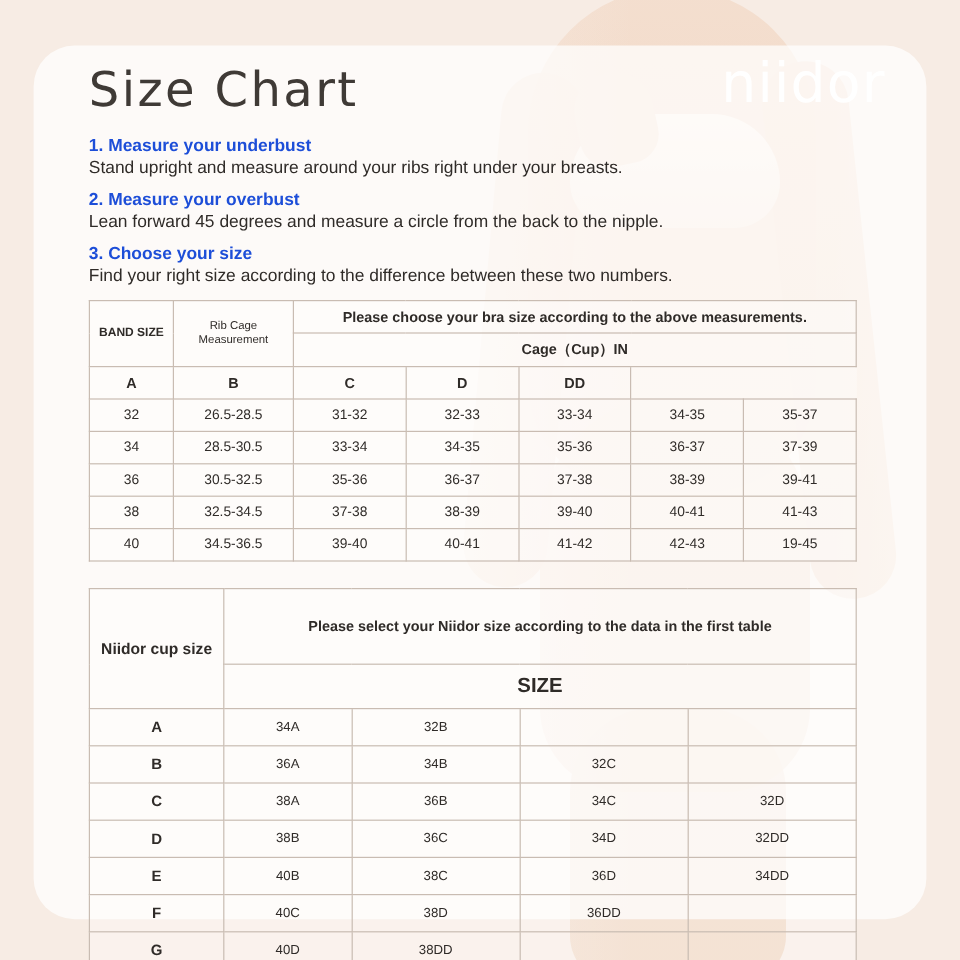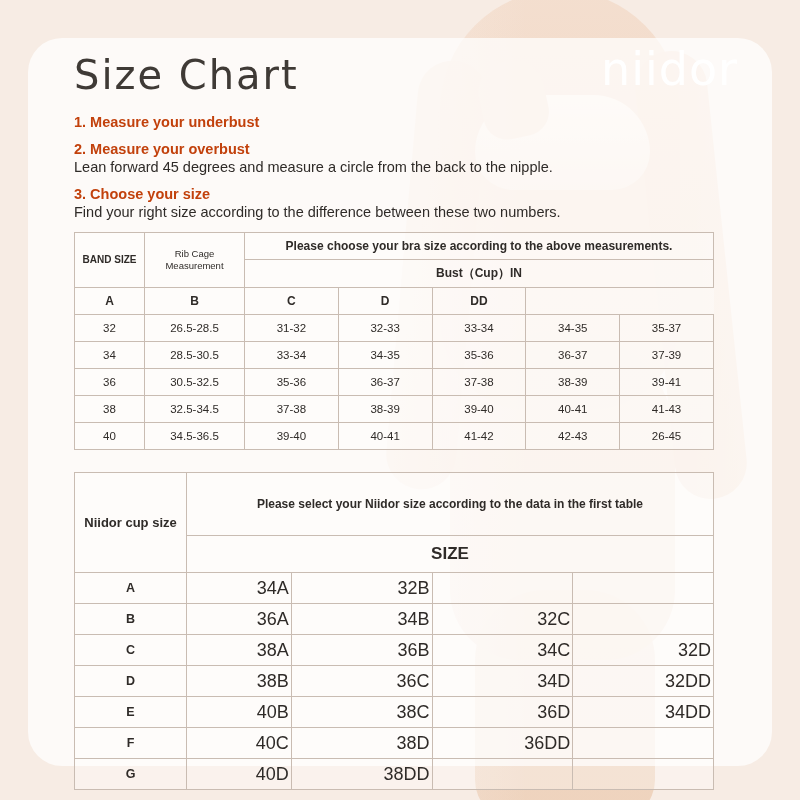--- a/index.html
+++ b/index.html
@@ -113,7 +113,7 @@
   .step-head {
     font-size: 14.5px;
     font-weight: bold;
-    color: #c2410c;
+    color: #1d4ed8;
     margin-bottom: 2px;
   }
   .step-body {

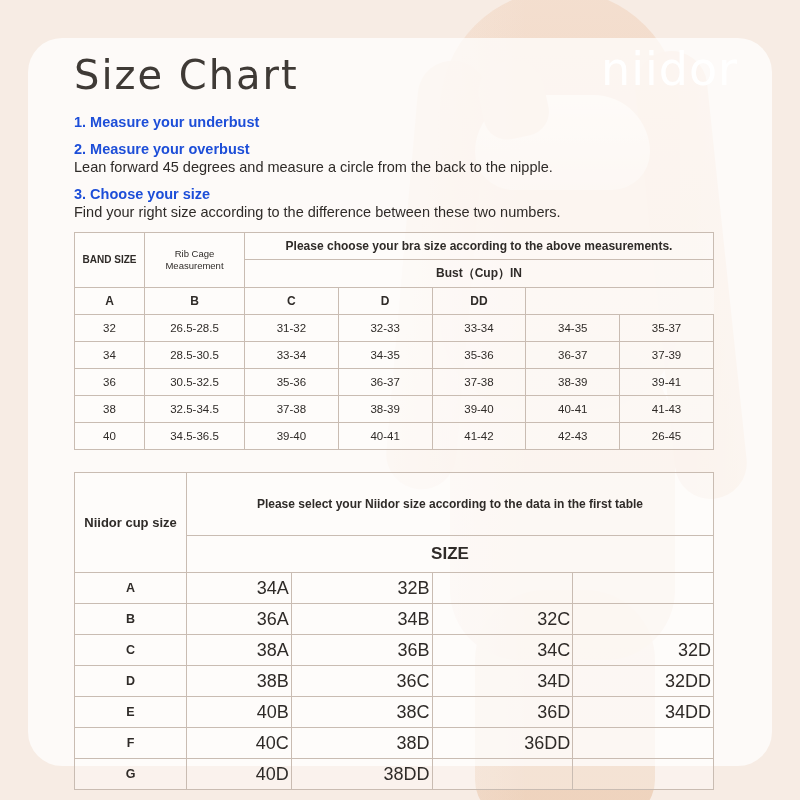--- a/index.html
+++ b/index.html
@@ -188,6 +188,7 @@
 
   <div class="step">
     <div class="step-head">1. Measure your underbust</div>
+    <div class="step-body">Stand upright and measure around your ribs right under your breasts.</div>
   </div>
   <div class="step">
     <div class="step-head">2. Measure your overbust</div>

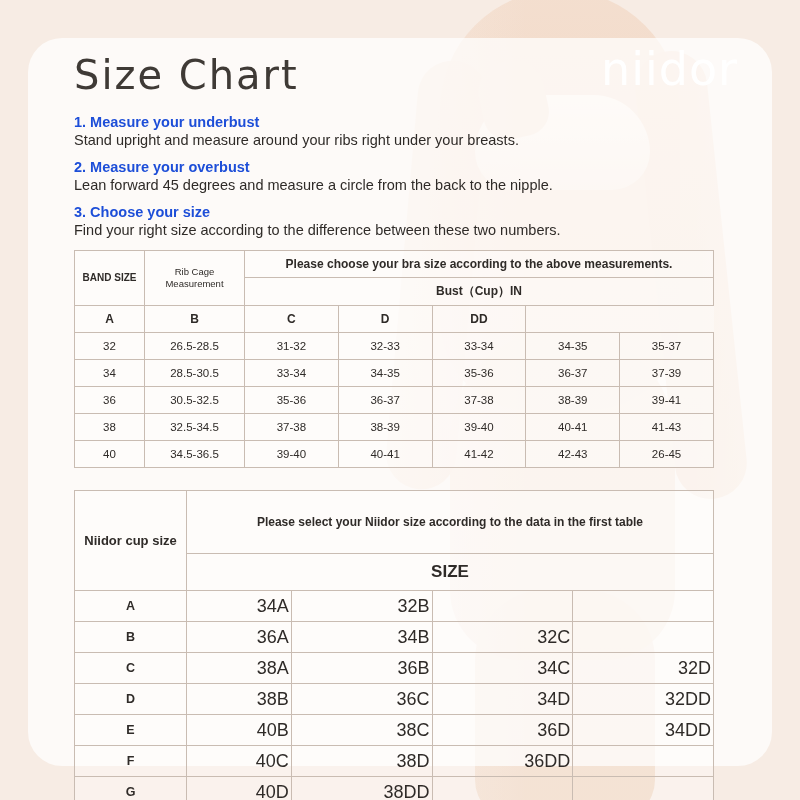--- a/index.html
+++ b/index.html
@@ -207,7 +207,7 @@
       <td class="hdr-span" colspan="5">Please choose your bra size according to the above measurements.</td>
     </tr>
     <tr>
-      <td class="hdr-bust" colspan="5">Bust（Cup）IN</td>
+      <td class="hdr-bust" colspan="5">Cage（Cup）IN</td>
     </tr>
     <tr>
       <td class="cup">A</td>

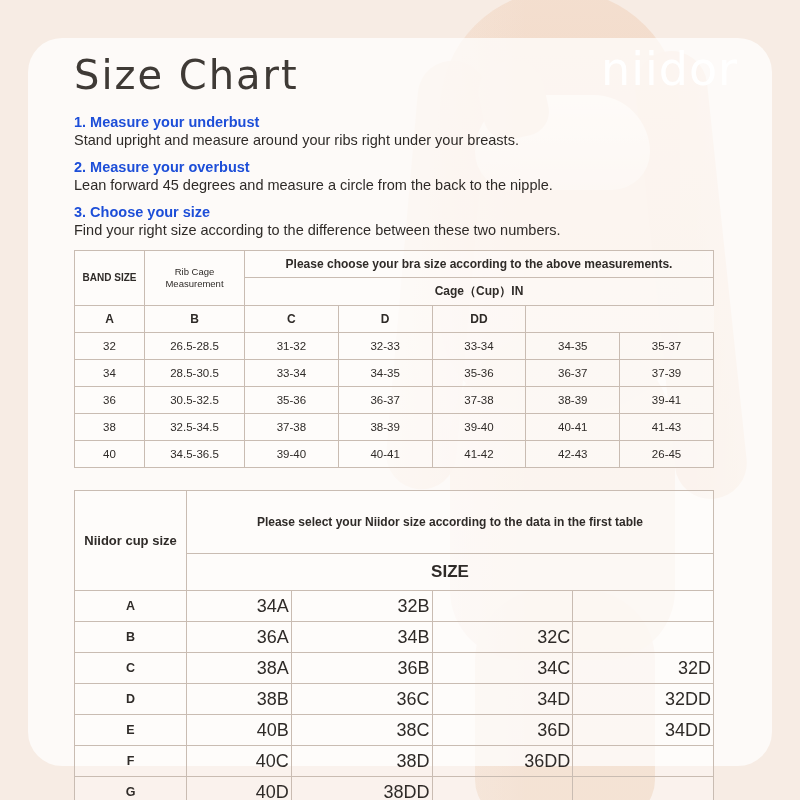--- a/index.html
+++ b/index.html
@@ -260,7 +260,7 @@
       <td class="val">40-41</td>
       <td class="val">41-42</td>
       <td class="val">42-43</td>
-      <td class="val">26-45</td>
+      <td class="val">19-45</td>
     </tr>
   </tbody>
     </table>

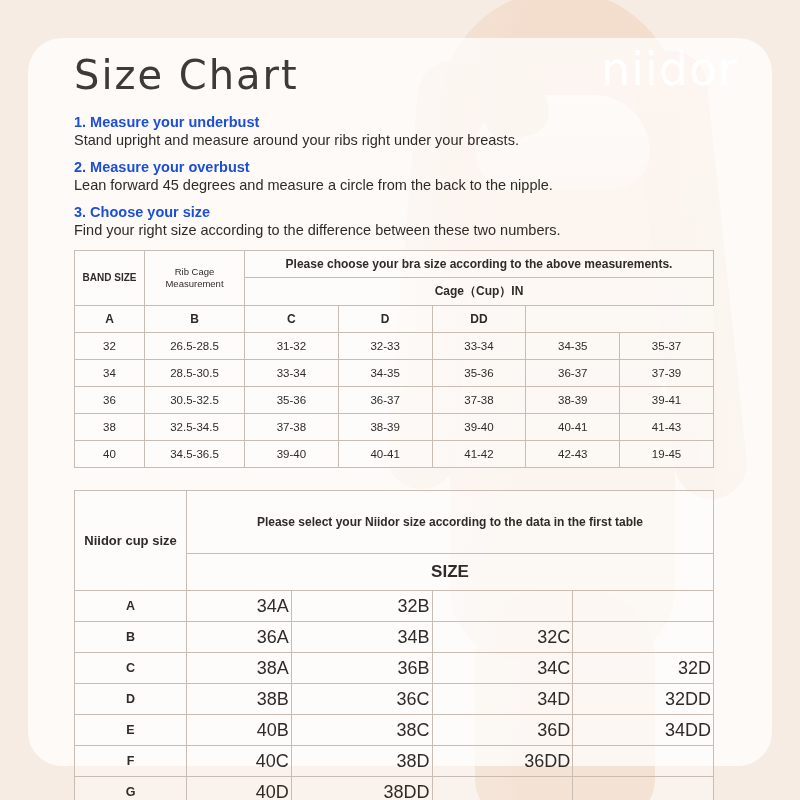--- a/index.html
+++ b/index.html
@@ -150,7 +150,7 @@
   #table2 .hdr-span { font-size: 12px; font-weight: bold; padding: 24px 4px; }
   #table2 .hdr-size { font-size: 17px; font-weight: bold; padding: 8px 4px; }
   #table2 td.rowlab { font-size: 12.5px; font-weight: bold; padding: 8px 2px; }
-  #table2 td.cell { font-size: 18px; padding: 0 2px; text-align: right; }
+  #table2 td.cell { font-size: 11px; padding: 0 2px; }
 
   
   #logo {

